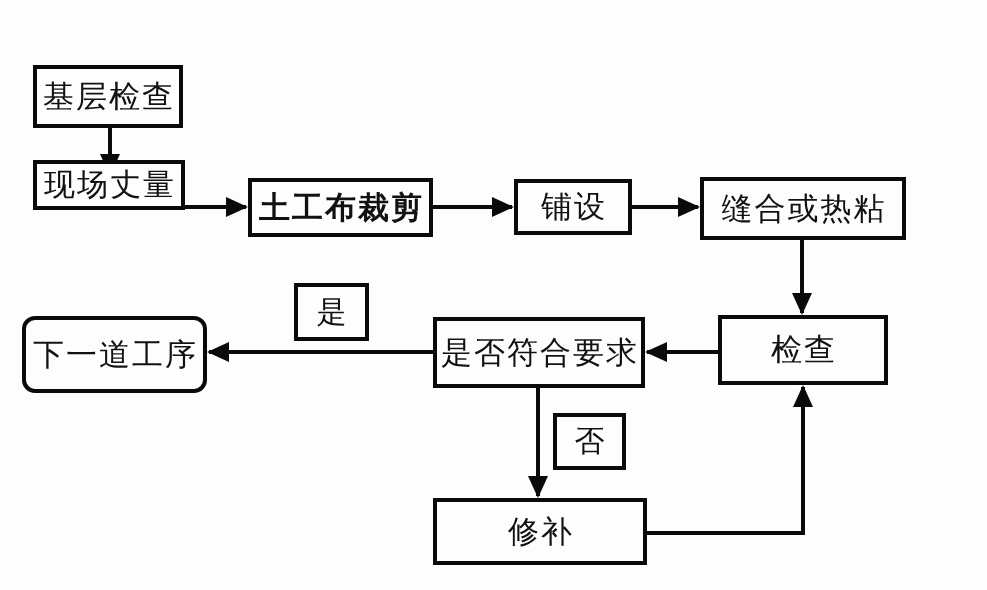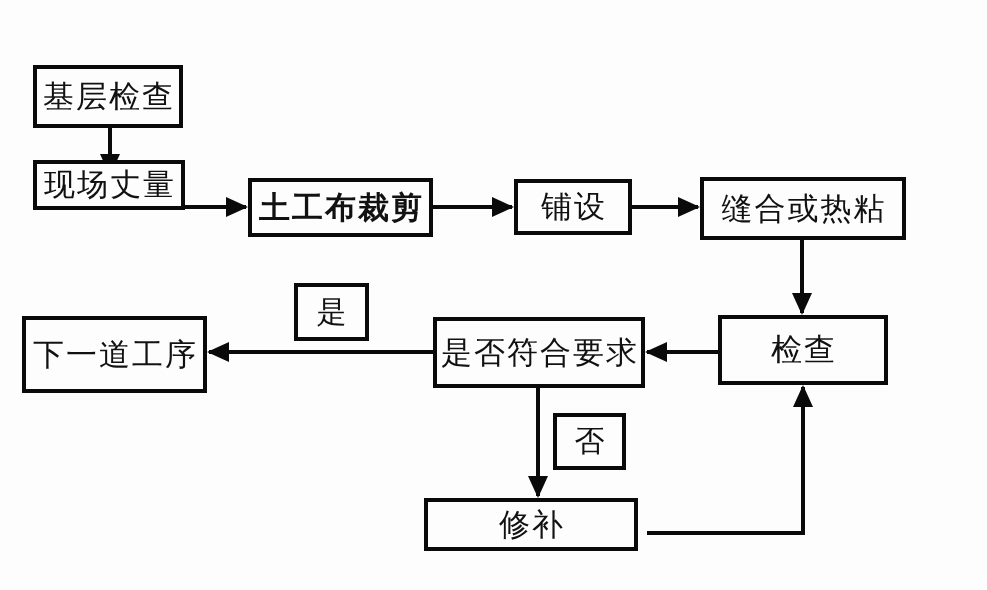--- a/index.html
+++ b/index.html
@@ -49,7 +49,7 @@
   #n-seam          { left: 700px; top: 177px; width: 206px; height: 63px; }
   #n-inspect       { left: 718px; top: 315px; width: 170px; height: 70px; }
   #n-meet          { left: 433px; top: 317px; width: 212px; height: 71px; }
-  #n-next-process  { left: 22px;  top: 316px; width: 185px; height: 77px; }
+  #n-next-process  { left: 22px;  top: 316px; width: 185px; height: 77px; border-radius: 13px; }
   #n-yes           { left: 294px; top: 283px; width: 75px;  height: 58px; }
   #n-no            { left: 553px; top: 413px; width: 73px;  height: 57px; }
   #n-repair        { left: 424px; top: 498px; width: 214px; height: 53px; }

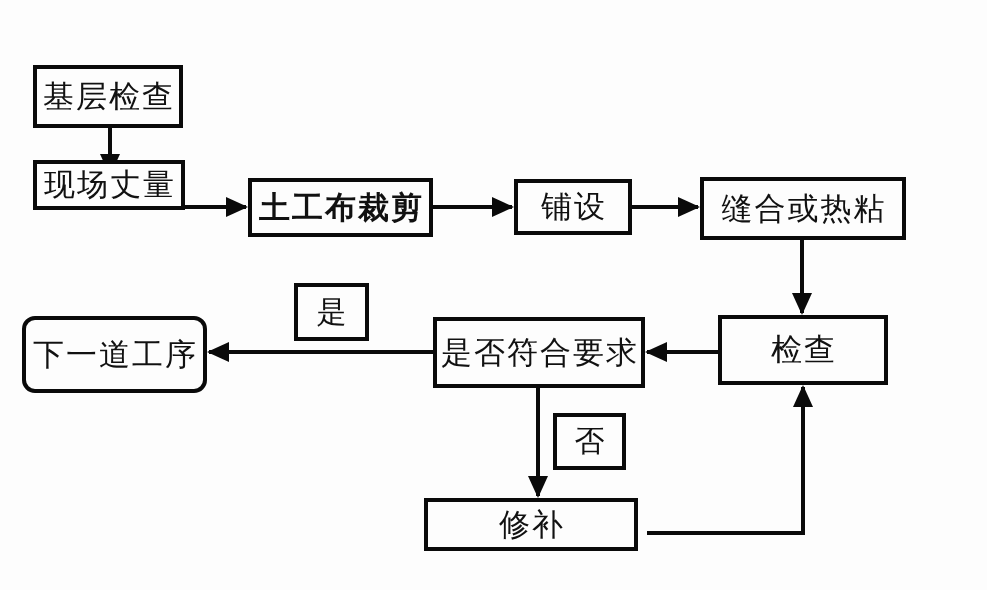--- a/index.html
+++ b/index.html
@@ -52,7 +52,7 @@
   #n-next-process  { left: 22px;  top: 316px; width: 185px; height: 77px; border-radius: 13px; }
   #n-yes           { left: 294px; top: 283px; width: 75px;  height: 58px; }
   #n-no            { left: 553px; top: 413px; width: 73px;  height: 57px; }
-  #n-repair        { left: 424px; top: 498px; width: 214px; height: 53px; }
+  #n-repair        { left: 433px; top: 498px; width: 214px; height: 67px; }
 </style>
 </head>
 <body>

